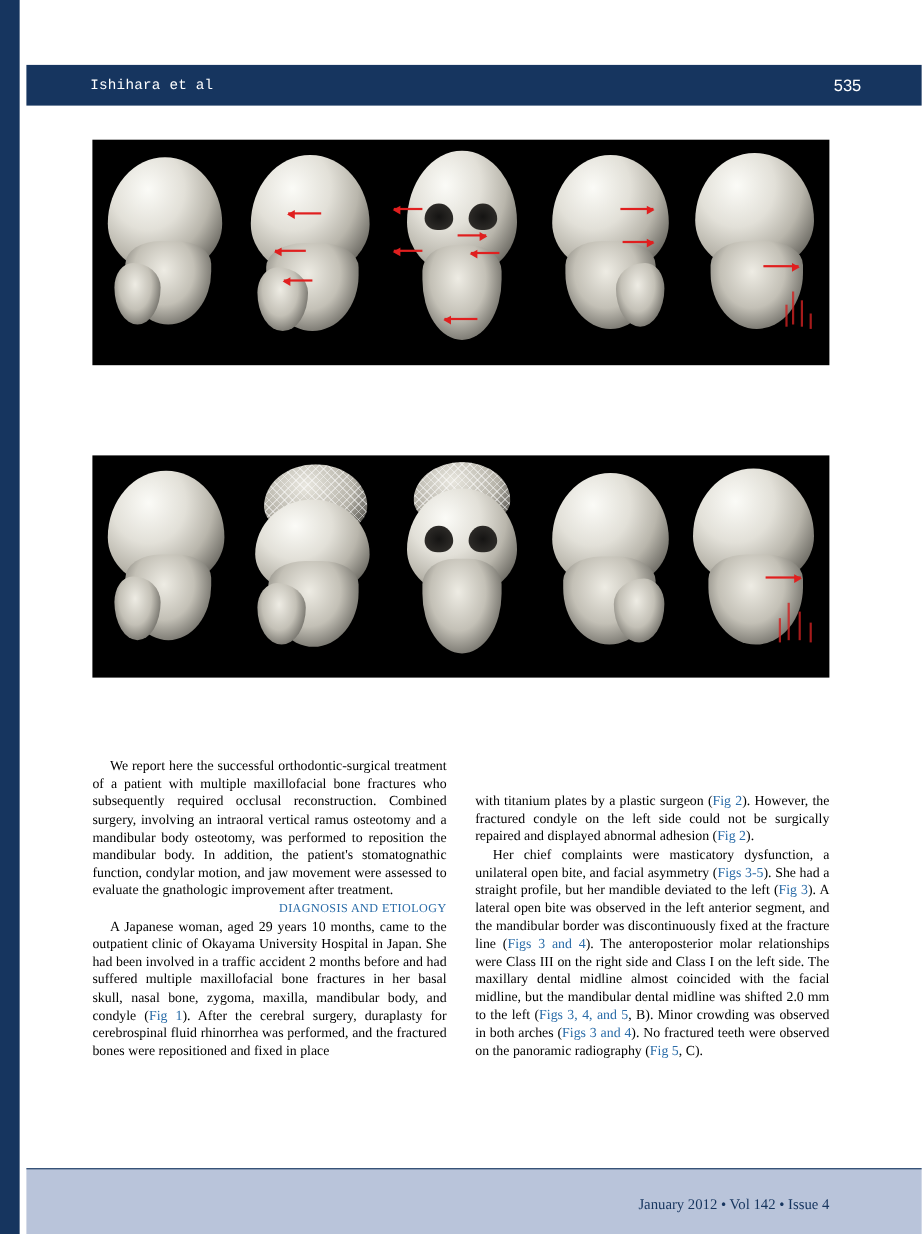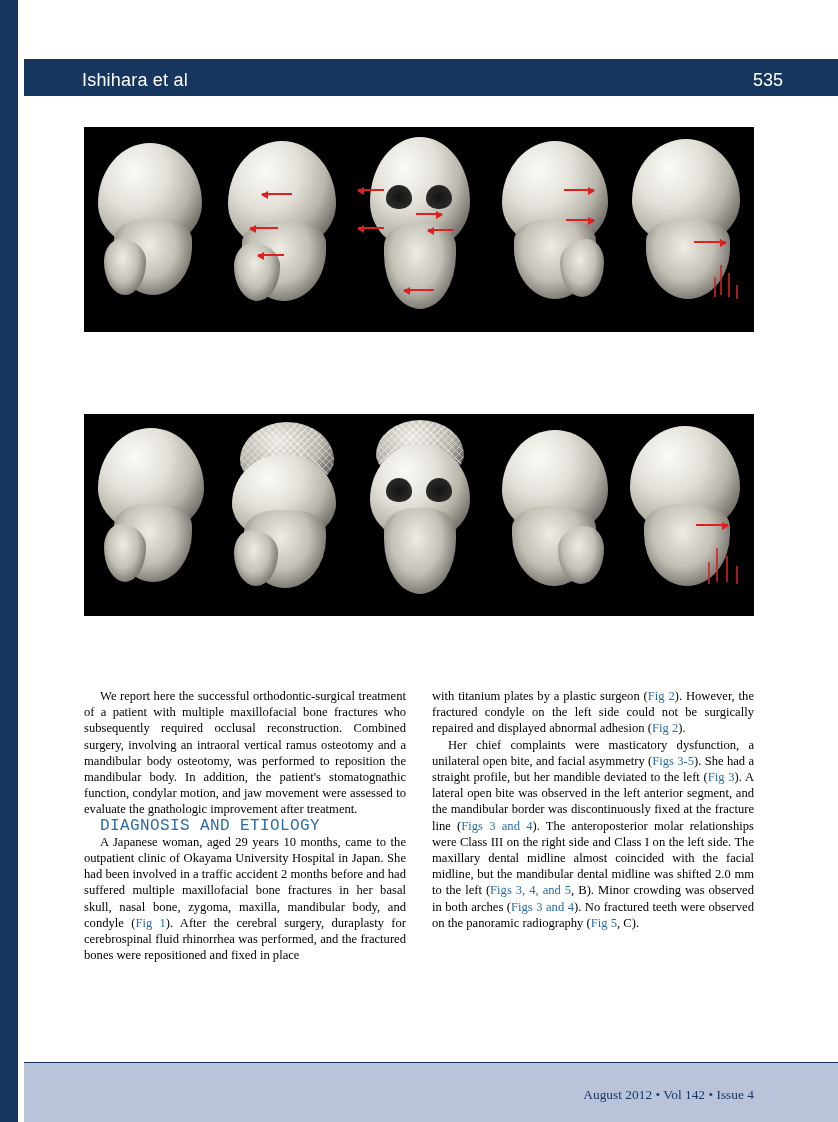--- a/index.html
+++ b/index.html
@@ -51,8 +51,8 @@
     position: absolute;
     left: 58px;
     top: 11px;
-    font-family: Liberation Sans, sans-serif;
-    font-size: 18px;
+    font-family: Liberation Mono, monospace;
+    font-size: 13px;
     letter-spacing: 0.2px;
   }
   .runhead .pageno {

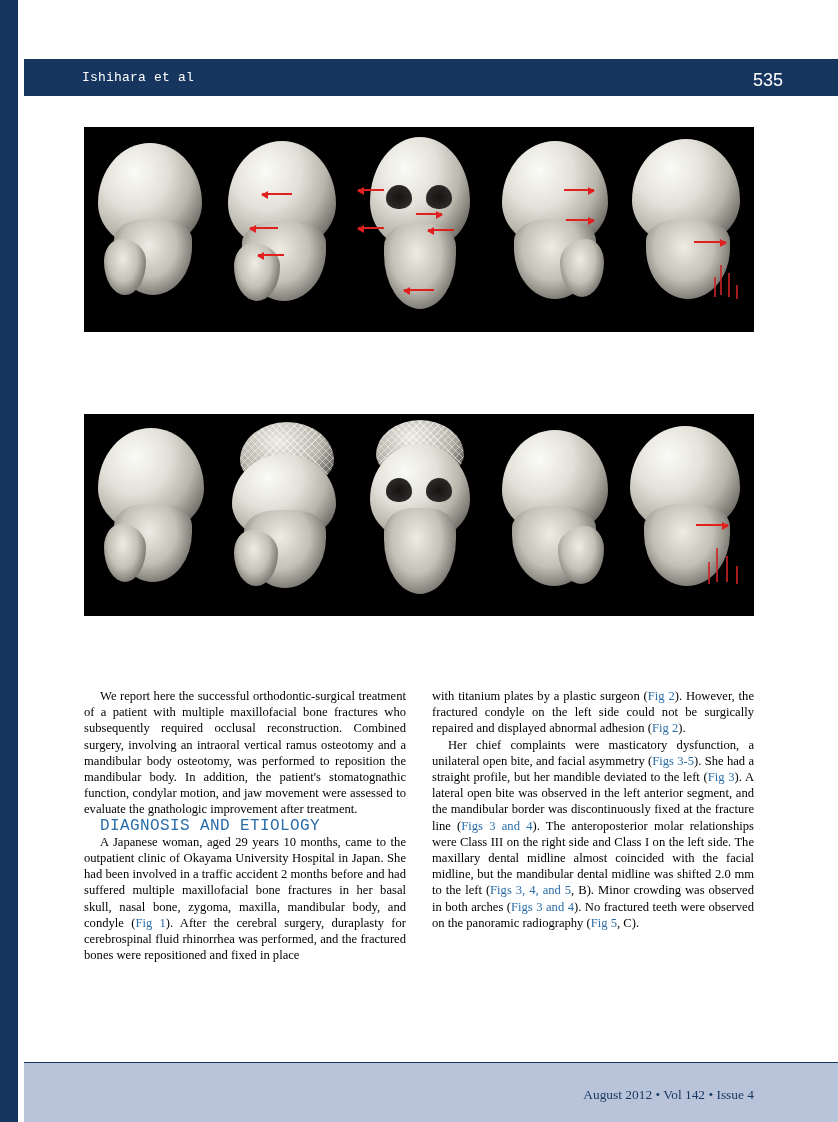--- a/index.html
+++ b/index.html
@@ -60,7 +60,7 @@
     right: 55px;
     top: 11px;
     font-family: "Liberation Sans", sans-serif;
-    font-size: 18px;
+    font-size: 15px;
   }
 
   

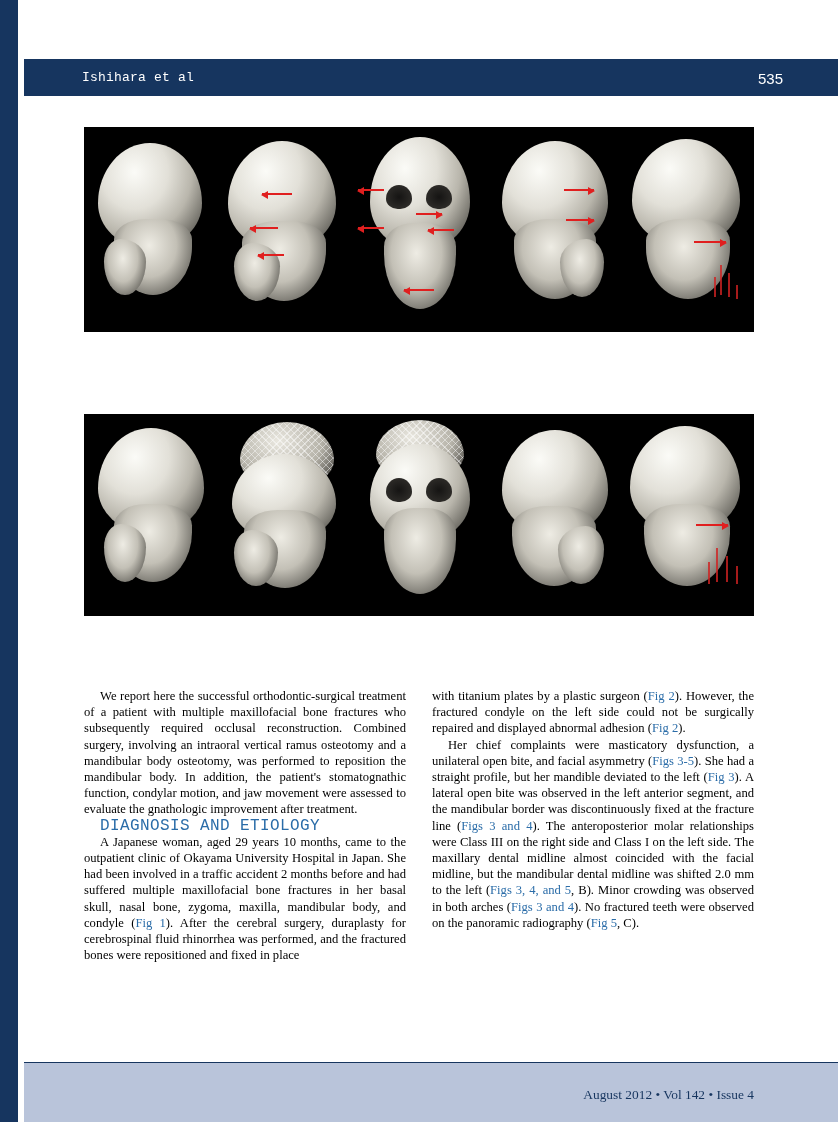--- a/index.html
+++ b/index.html
@@ -156,7 +156,7 @@
     margin: 0;
     text-indent: 16px;
   }
-  .col p.noindent { text-indent: 0; }
+  .col p.noindent { text-indent: 0; margin-top: 32px; }
   .sec-head {
     font-family: Liberation Mono, monospace;
     font-size: 16px;

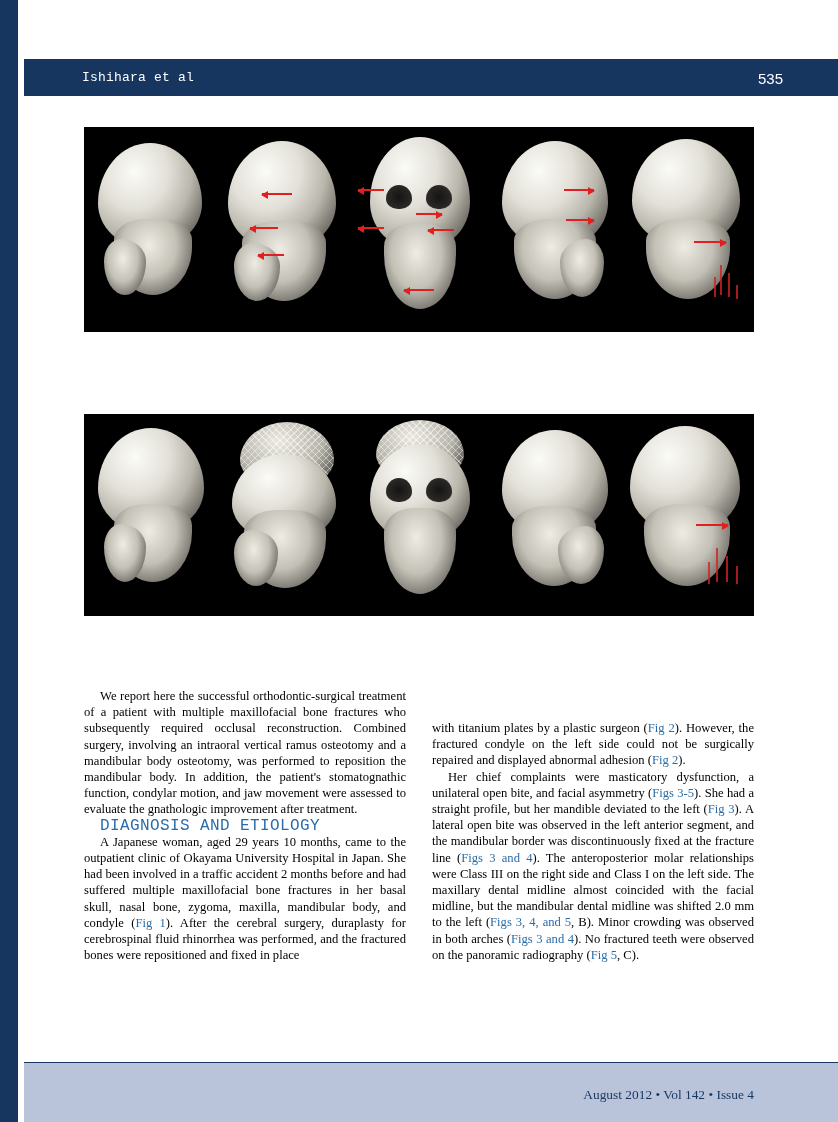--- a/index.html
+++ b/index.html
@@ -158,13 +158,13 @@
   }
   .col p.noindent { text-indent: 0; margin-top: 32px; }
   .sec-head {
-    font-family: Liberation Mono, monospace;
-    font-size: 16px;
+    font-family: Liberation Serif, serif;
+    font-size: 11px;
     color: #2a6ca8;
     letter-spacing: 0.4px;
     margin: 13px 0 8px 0;
     text-indent: 0;
-    text-align: left;
+    text-align: right;
   }
   .ref { color: #2a6ca8; }
   sup { font-size: 8.6px; vertical-align: super; }

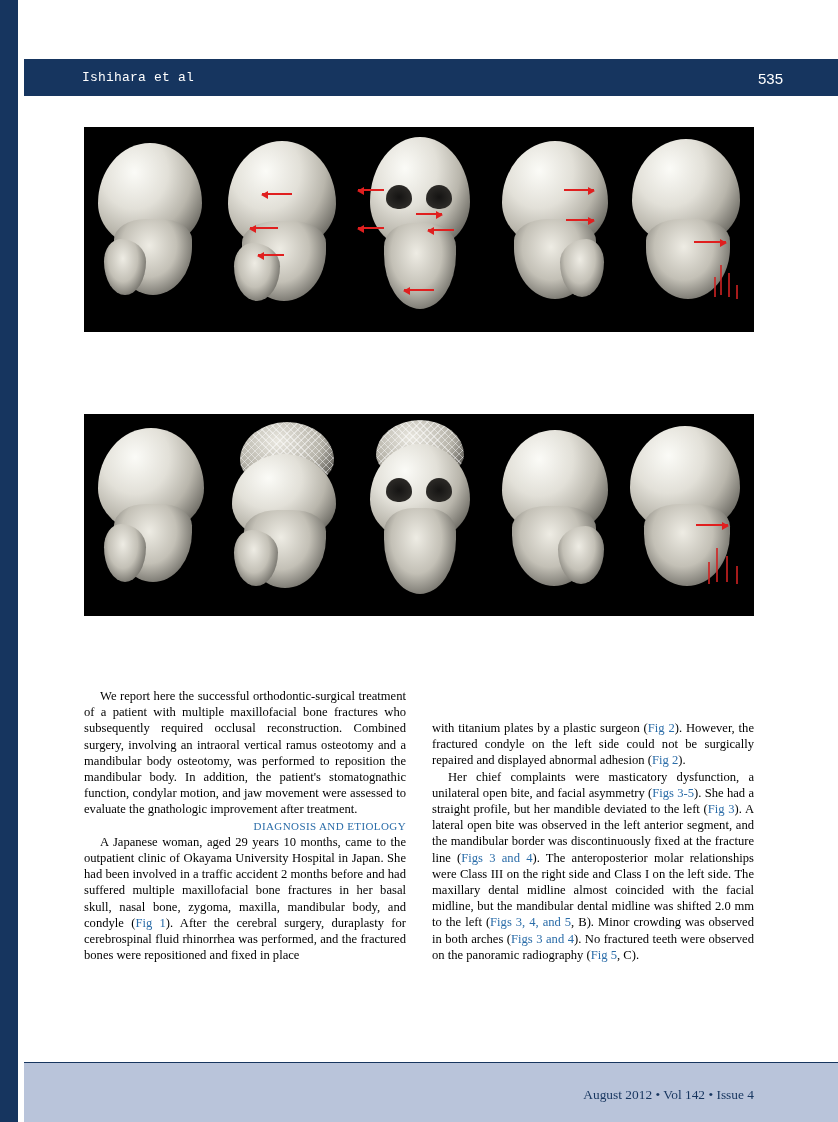--- a/index.html
+++ b/index.html
@@ -315,7 +315,7 @@
 
   <div class="footer-bar"></div>
   <div class="footer-rule"></div>
-  <div class="footer-issue">August 2012 • Vol 142 • Issue 4</div>
+  <div class="footer-issue">January 2012 • Vol 142 • Issue 4</div>
 
 </div>
 

